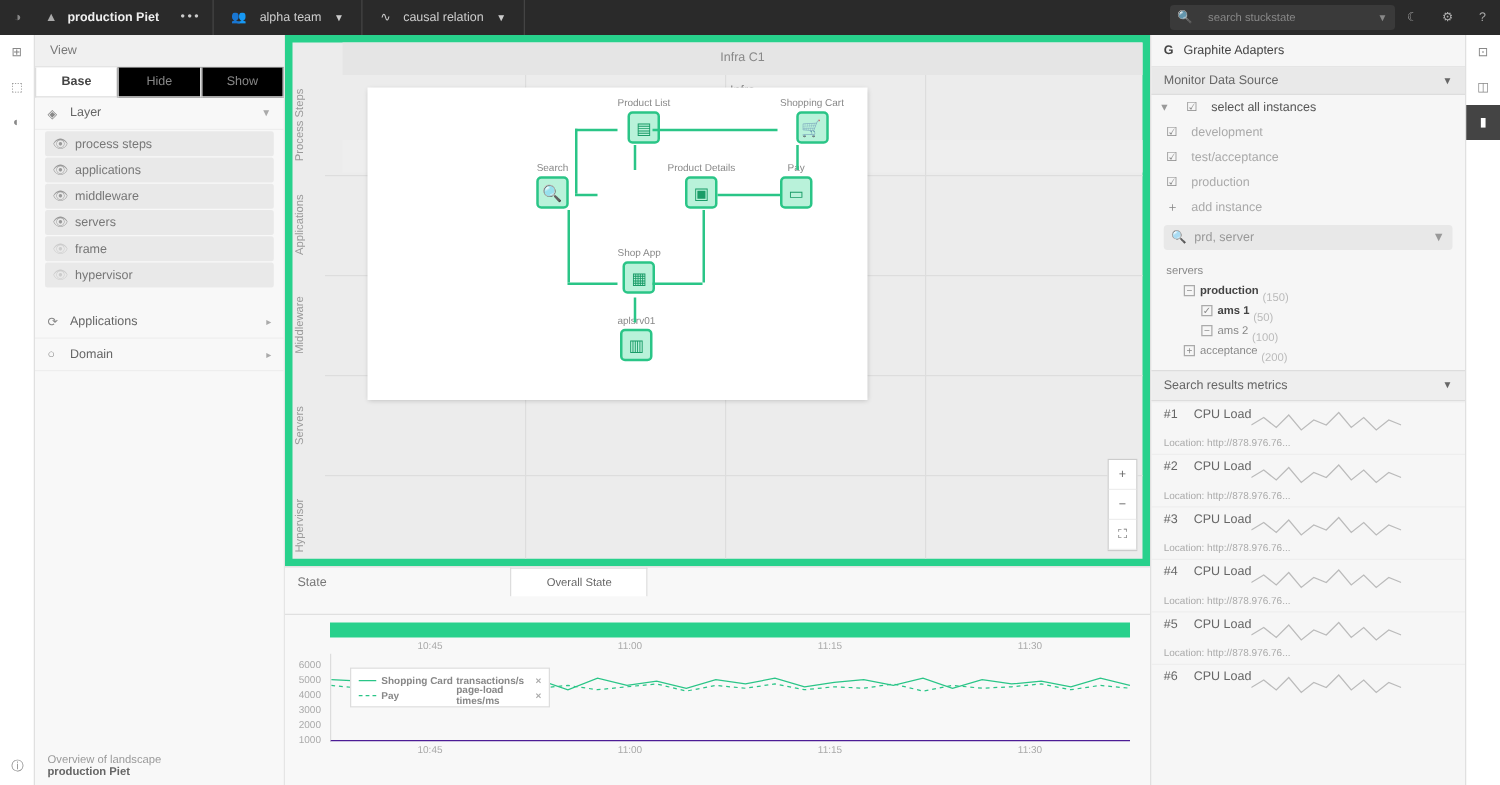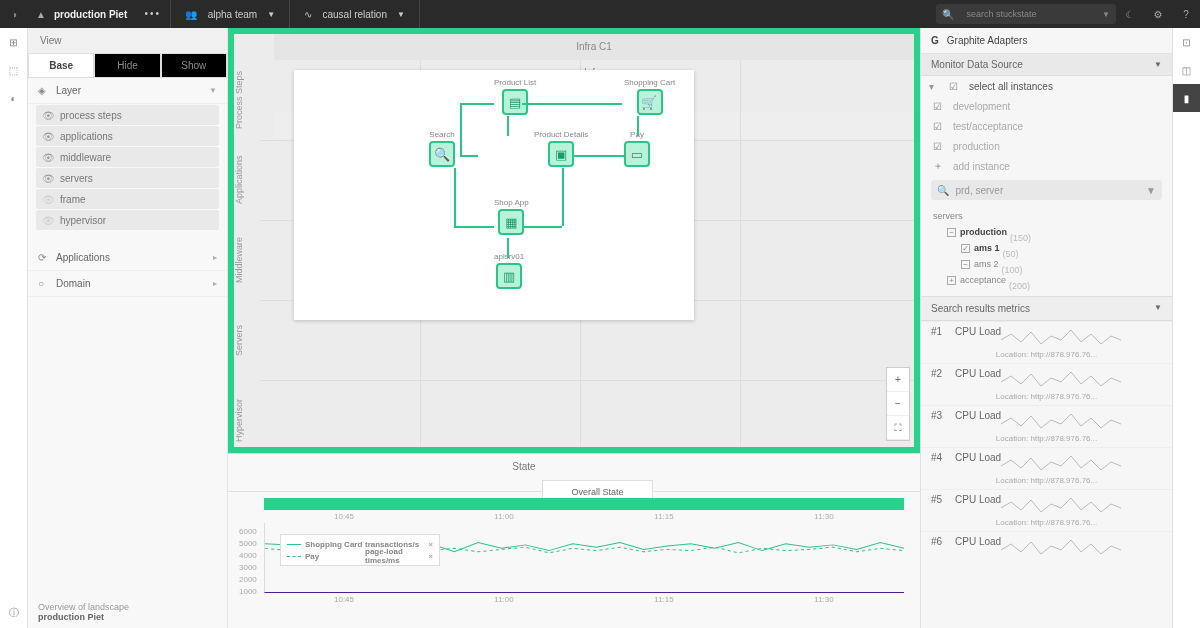--- a/index.html
+++ b/index.html
@@ -109,7 +109,7 @@
 .metric .mh{ display:flex; color:#666;}
 .metric .mh .rank{ width:24px;}
 .metric svg{ width:120px; height:22px; float:right;}
-.metric .loc{ color:#aaa; font-size:8px; clear:both; padding-top:2px;text-align:center;}
+.metric .loc{ color:#aaa; font-size:8px; clear:both; padding-top:2px;}
 
 
 .rightrail{ position:absolute; top:28px; right:0; width:28px; bottom:0; background:#fff; border-left:1px solid #e0e0e0;}

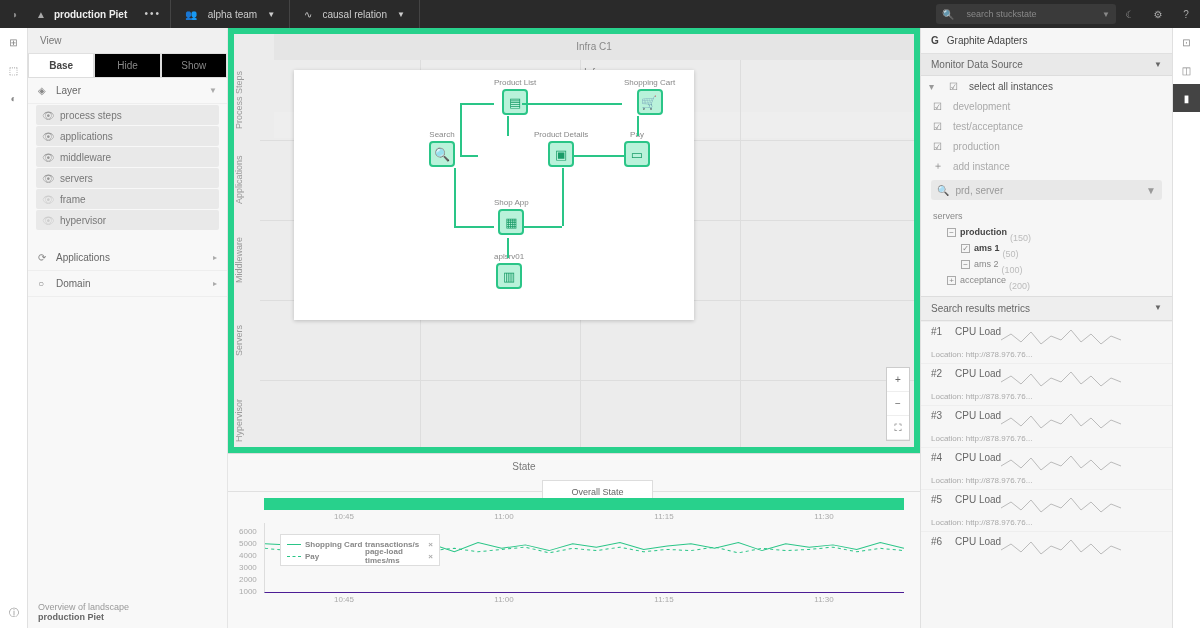--- a/index.html
+++ b/index.html
@@ -66,7 +66,7 @@
 
 
 .state{ position:absolute; left:0; right:0; bottom:0; height:175px; background:#f8f8f8; border-top:1px solid #ddd;}
-.state .sh{ display:flex; align-items:center; padding-left:10px; border-bottom:1px solid #e0e0e0; height:38px;flex-direction:column;}
+.state .sh{ display:flex; align-items:flex-start; padding-left:10px; border-bottom:1px solid #e0e0e0; height:38px;}
 .state .sh .stl{ color:#777; margin-right:110px; line-height:26px;}
 .state .sh .stab{ padding:6px 28px; background:#fff; border:1px solid #ddd; border-bottom:none; color:#666; font-size:9px;margin-left:37px;}
 .state-body{ padding:6px 16px 2px 36px; position:relative;}

